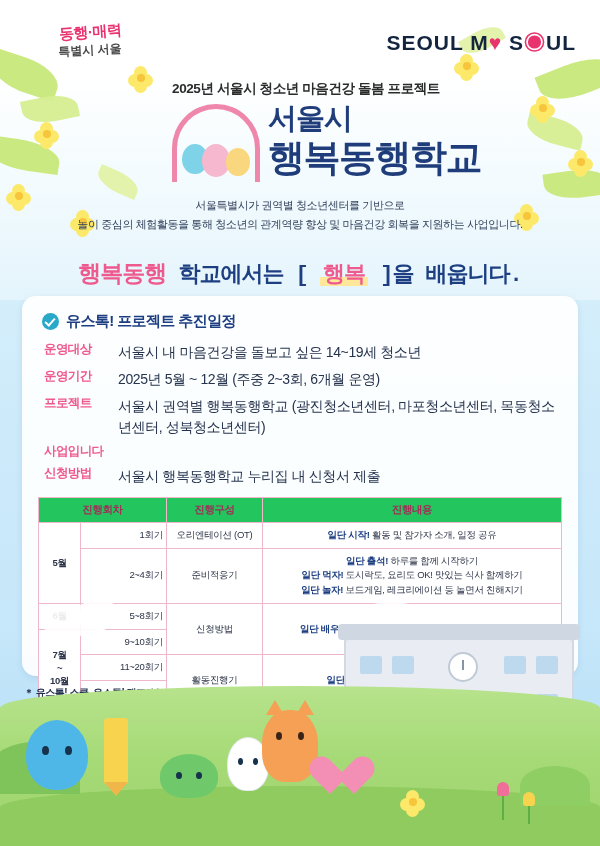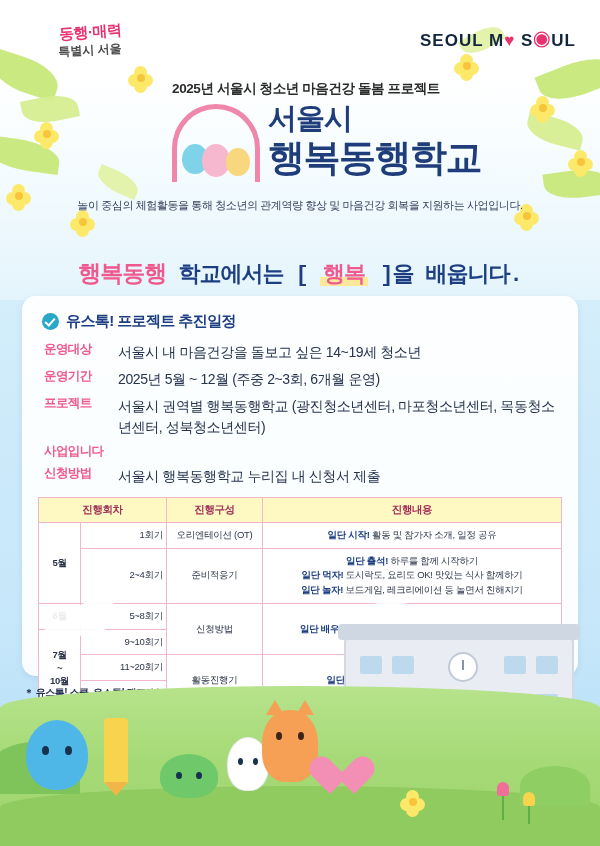--- a/index.html
+++ b/index.html
@@ -50,7 +50,7 @@
   .logo-left .l2 { font-size:12px; color:#4a4a4a; display:block; margin-top:1px; transform:rotate(-3deg);}
   .logo-right {
     position:absolute; right:24px; top:26px;
-    font-size:17px; font-weight:bold; letter-spacing:1px; color:#13243f;
+    font-size:21px; font-weight:bold; letter-spacing:1px; color:#13243f;
   }
   .logo-right .red { color:#e8336f; }
 

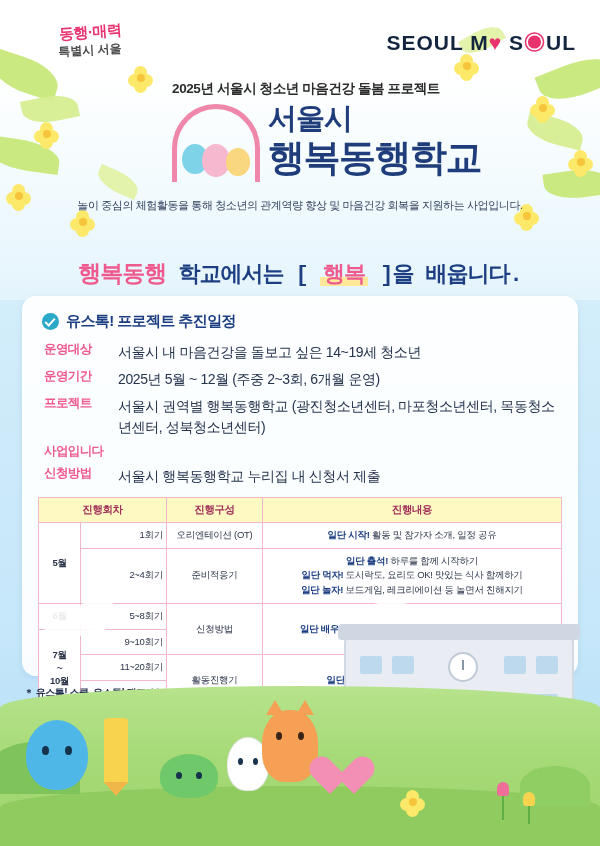--- a/index.html
+++ b/index.html
@@ -318,6 +318,7 @@
   </div>
 
   <div class="desc">
+    <div>서울특별시가 권역별 청소년센터를 기반으로</div>
     <div>놀이 중심의 체험활동을 통해 청소년의 관계역량 향상 및 마음건강 회복을 지원하는 사업입니다.</div>
   </div>
 

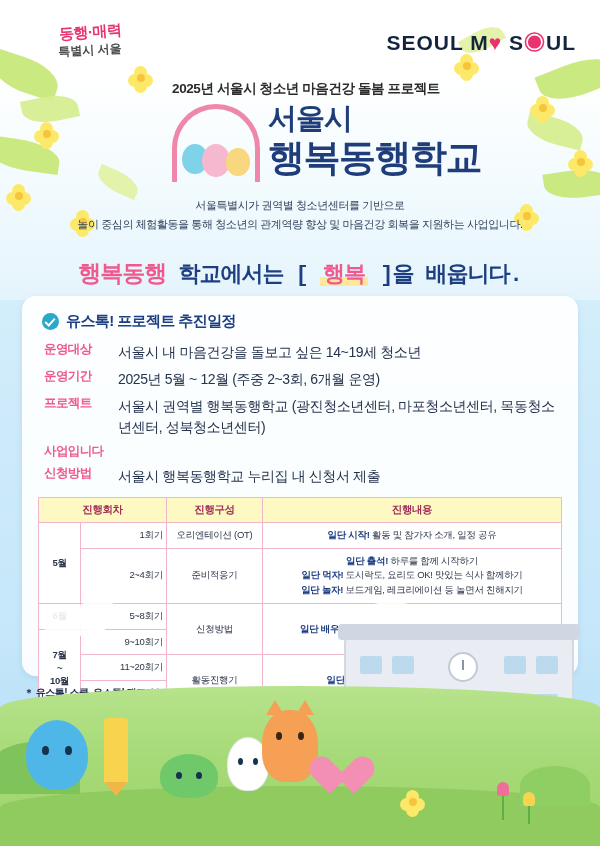--- a/index.html
+++ b/index.html
@@ -126,7 +126,7 @@
   
   table { width:100%; border-collapse:collapse; margin-top:4px; }
   th {
-    background:#fef9c3; color:#a03058; font-size:10.5px; font-weight:bold;
+    background:#22c55e; color:#a03058; font-size:10.5px; font-weight:bold;
     border:1px solid #f0b6c9; padding:5px 2px; letter-spacing:-0.4px;
   }
   td {

